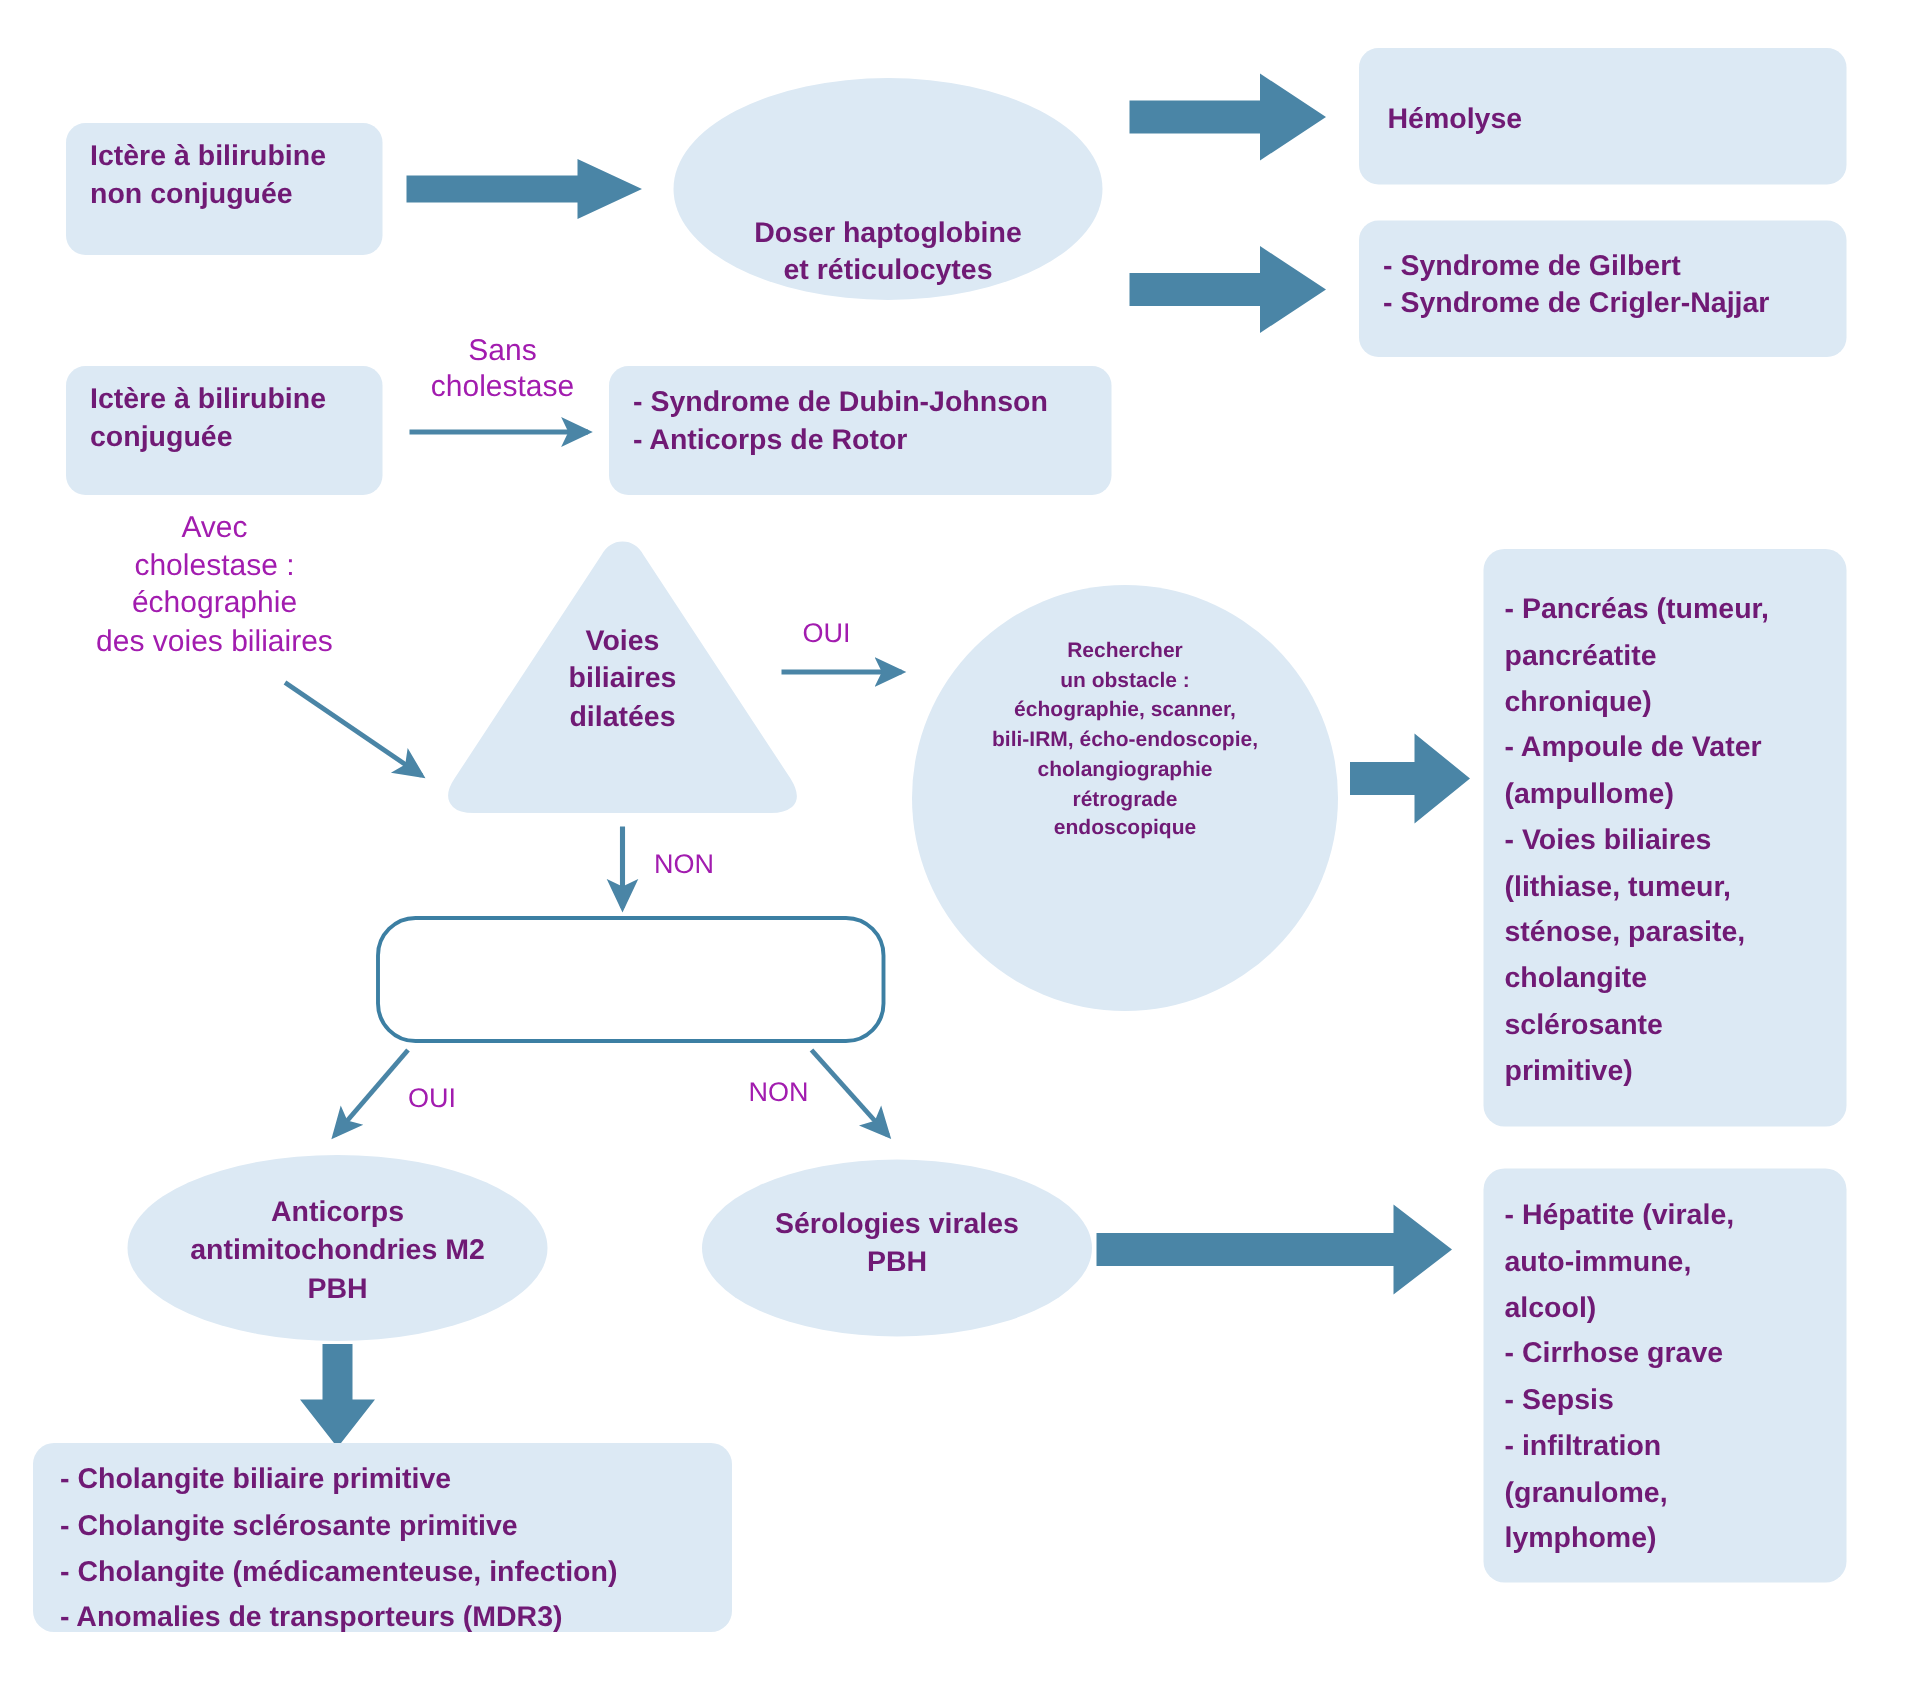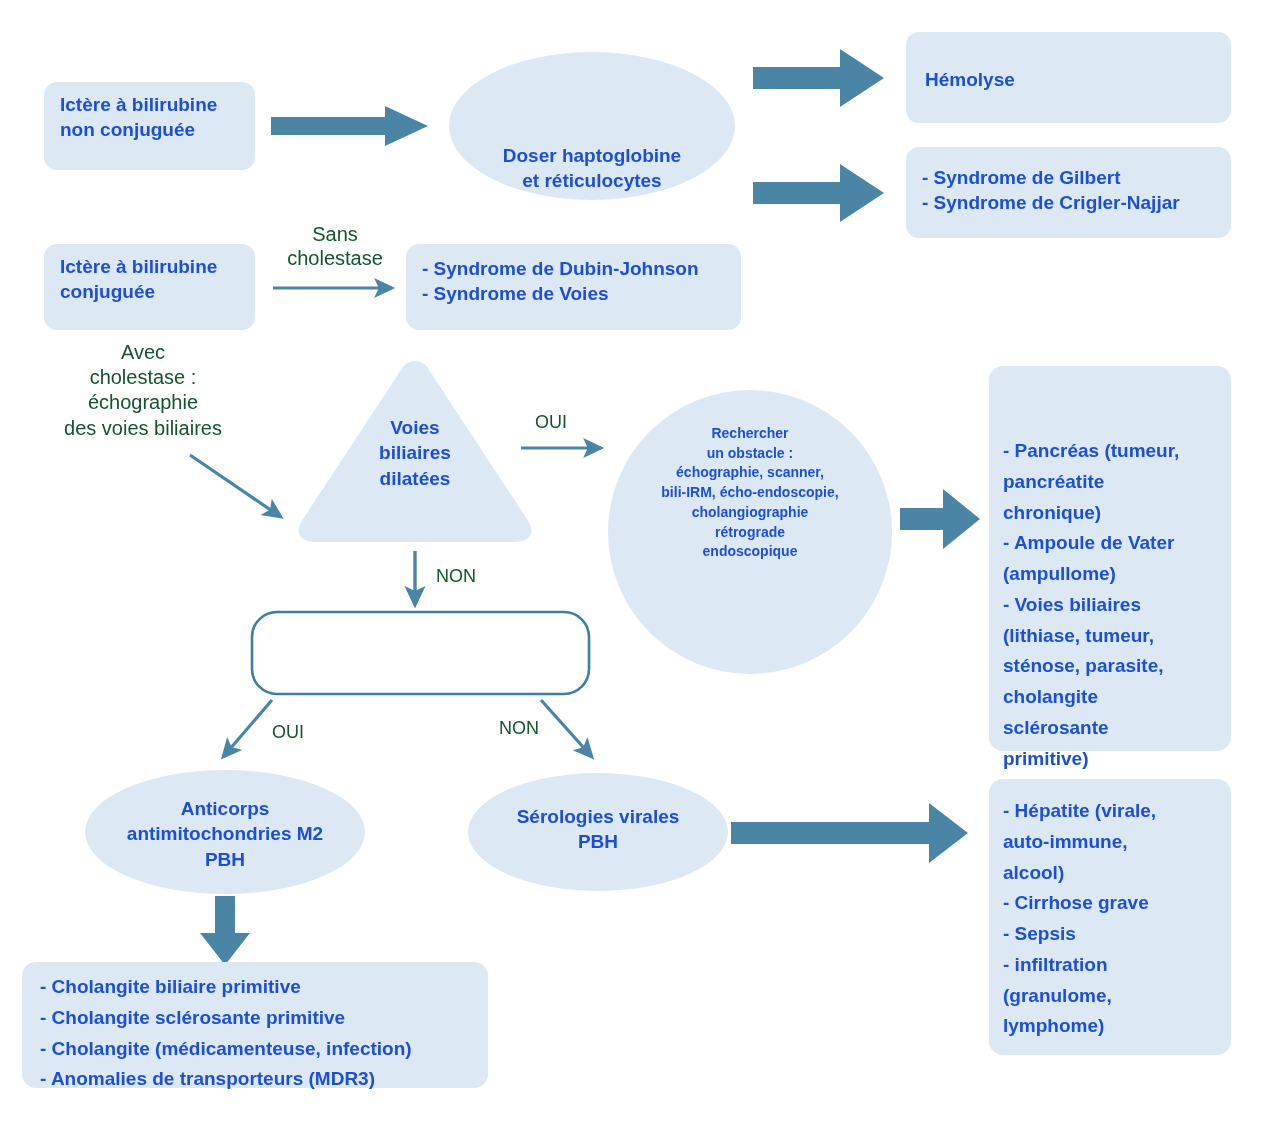--- a/index.html
+++ b/index.html
@@ -28,7 +28,7 @@
   }
   .node-text {
     position: absolute;
-    color: #1d4ed8;
+    color: #701a75;
     font-family: "Liberation Sans", sans-serif;
     font-weight: bold;
     font-size: 19px;

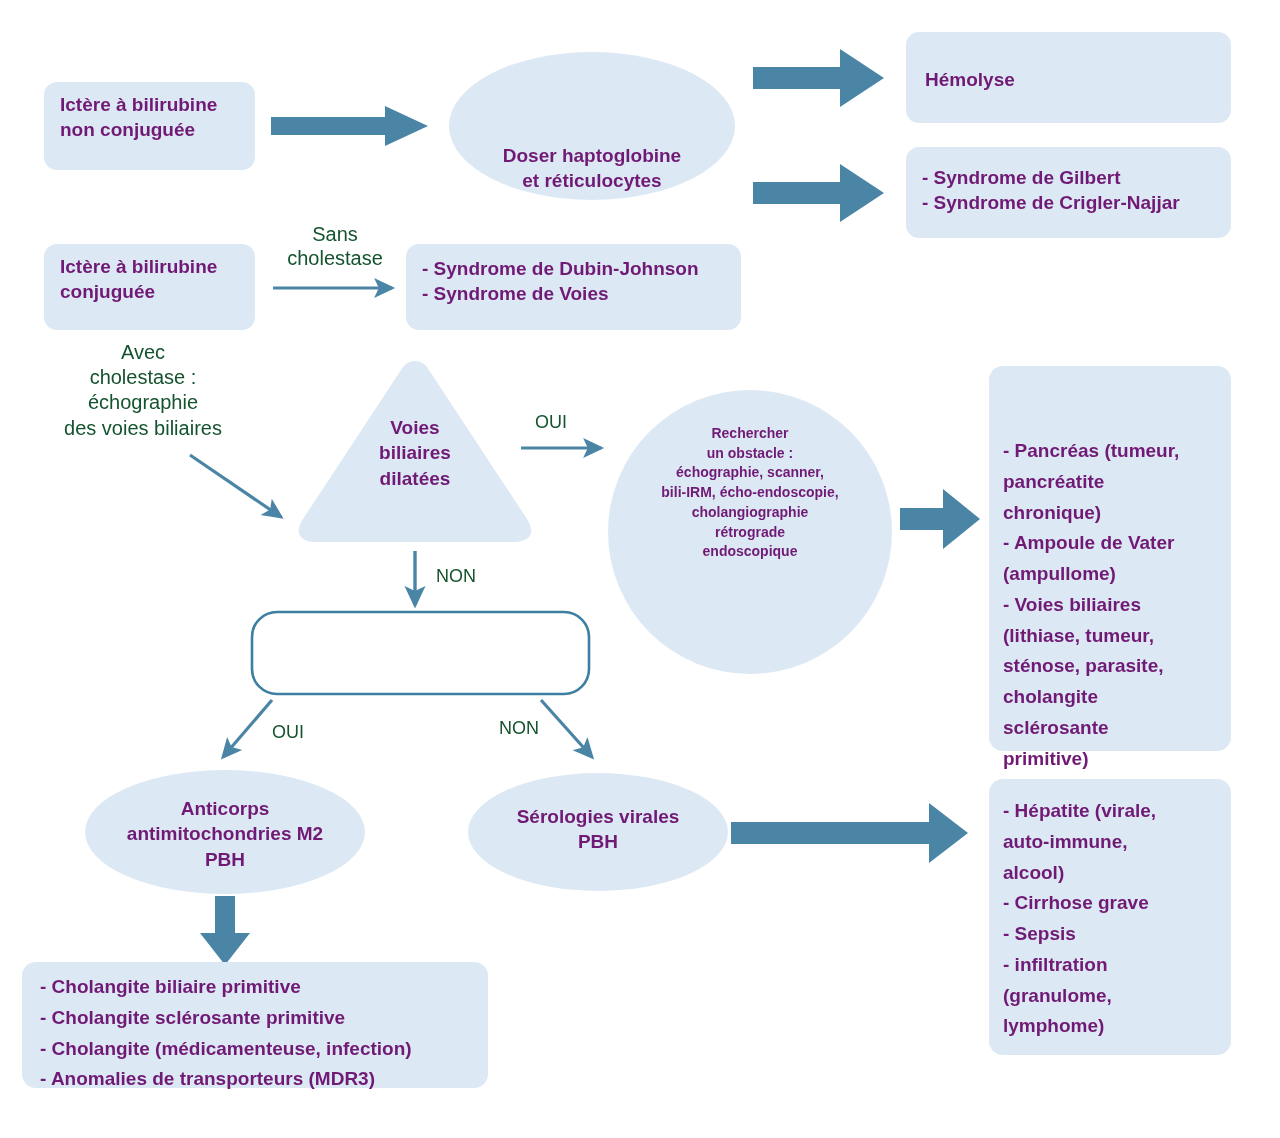--- a/index.html
+++ b/index.html
@@ -40,7 +40,7 @@
   .node-text.left { text-align: left; }
   .edge-label {
     position: absolute;
-    color: #14532d;
+    color: #a21caf;
     font-family: "Liberation Sans", sans-serif;
     font-weight: normal;
     font-size: 20px;

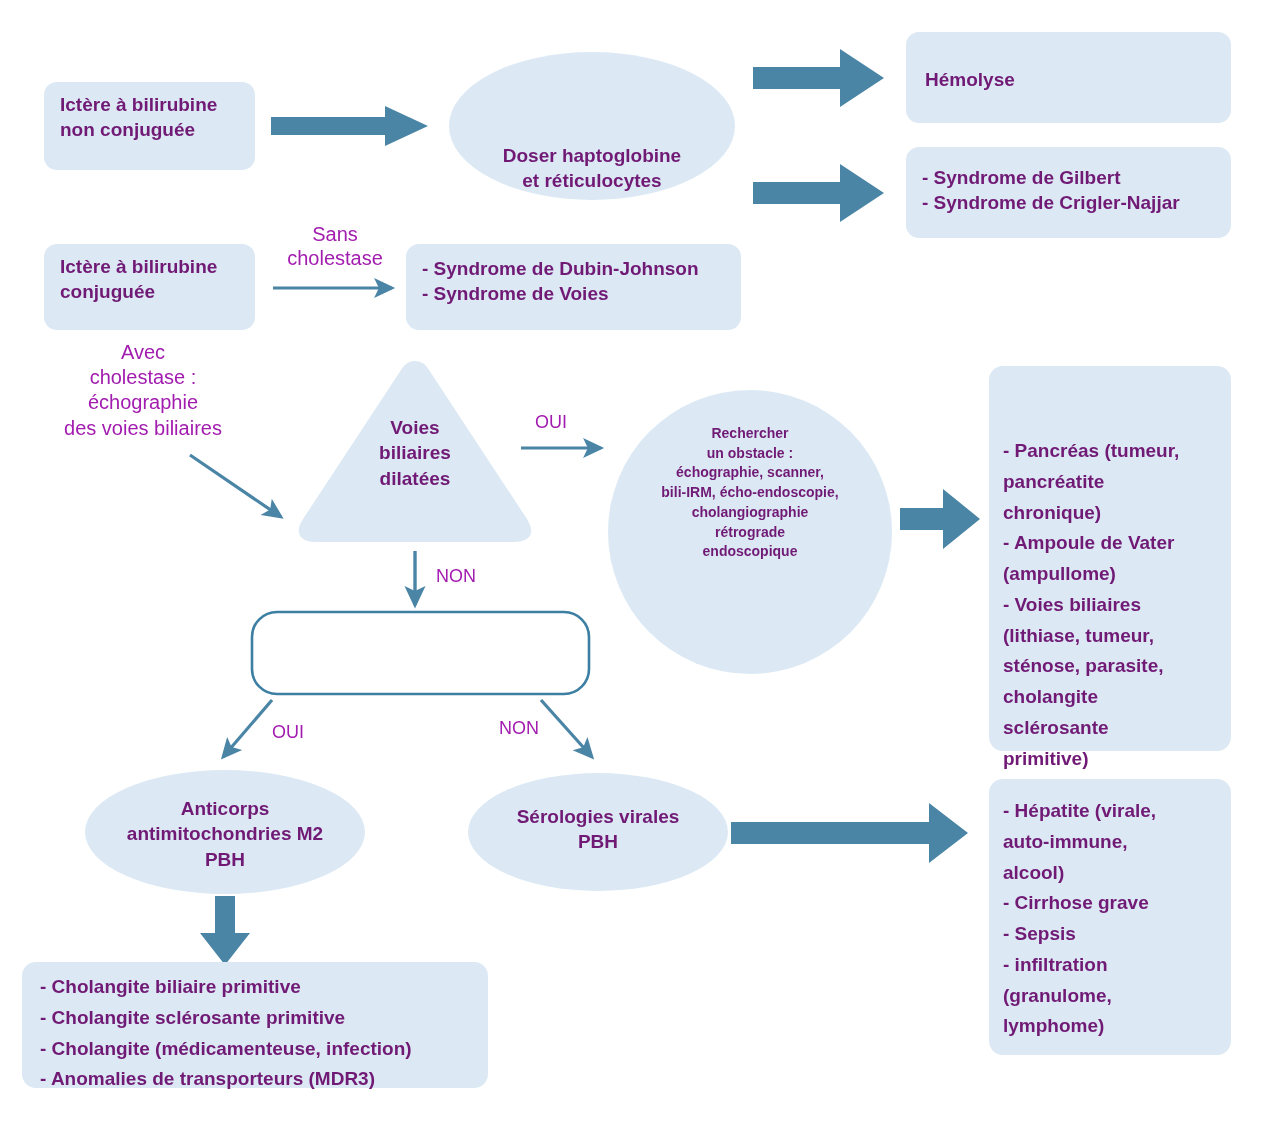--- a/index.html
+++ b/index.html
@@ -137,7 +137,7 @@
 conjuguée</div>
 
   <div class="node-text left" style="left:422px; top:256px; width:318px;">- Syndrome de Dubin-Johnson
-- Syndrome de Voies</div>
+- Anticorps de Rotor</div>
 
   <div class="node-text center" style="left:345px; top:415px; width:140px;">Voies
 biliaires

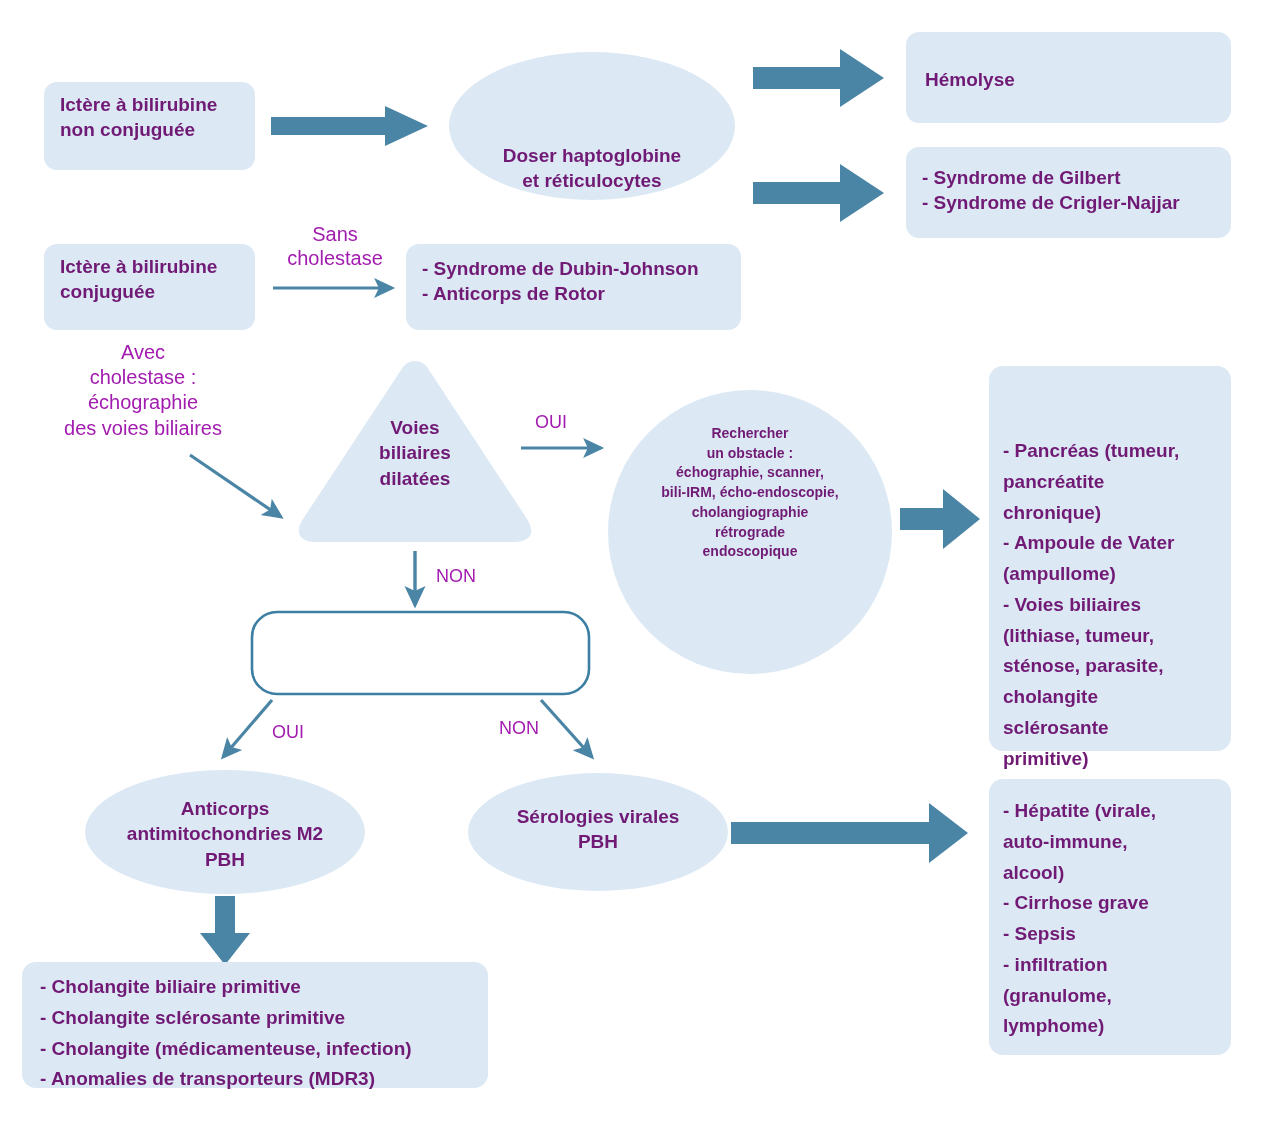--- a/index.html
+++ b/index.html
@@ -151,7 +151,7 @@
 rétrograde
 endoscopique</div>
 
-  <div class="node-text left" style="left:1003px; top:392px; width:224px; line-height:1.62;margin-top:44px;">- Pancréas (tumeur,
+  <div class="node-text left" style="left:1003px; top:392px; width:224px; line-height:1.62;">- Pancréas (tumeur,
    pancréatite
    chronique)
 - Ampoule de Vater

